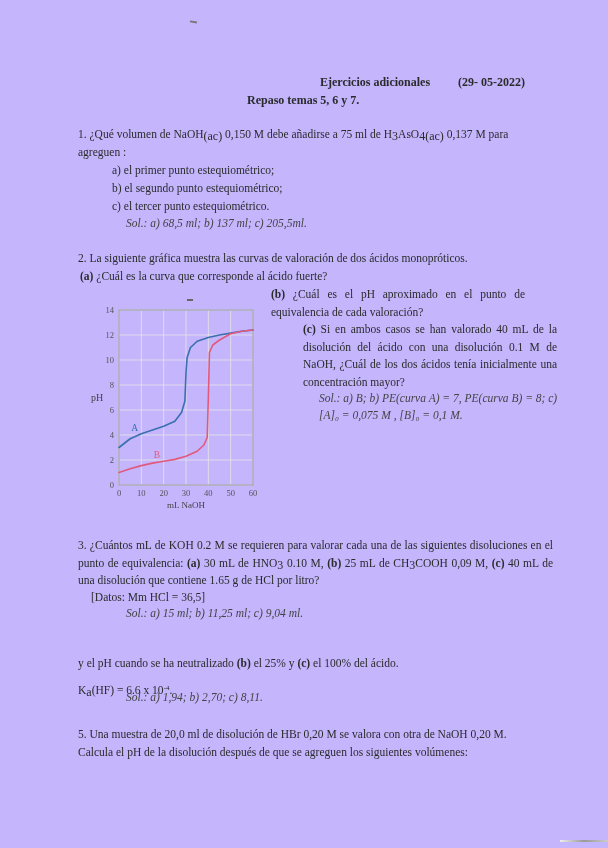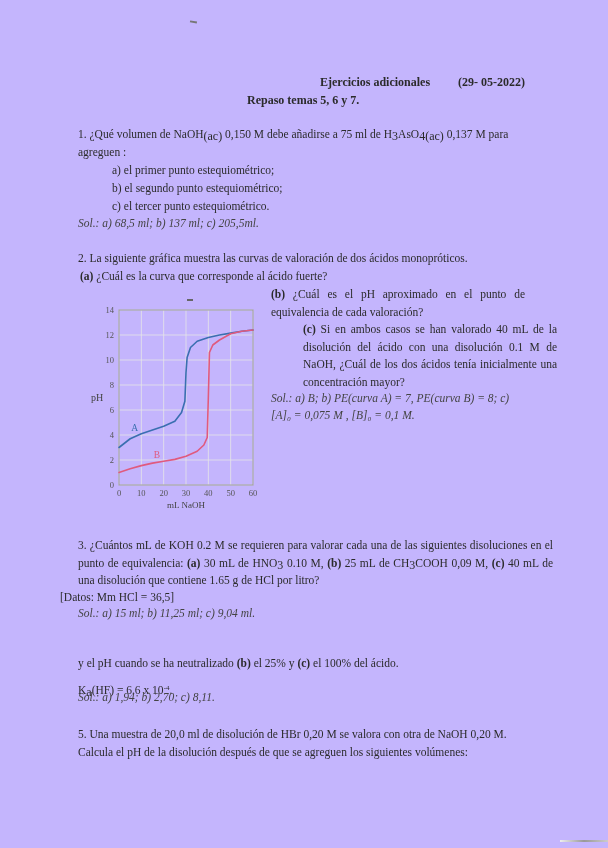--- a/index.html
+++ b/index.html
@@ -25,7 +25,7 @@
   }
   .abs { position: absolute; }
   .bold { font-weight: bold; }
-  .ital { font-style: italic; }
+  .ital { font-style: italic; margin-left: 48px; }
   .line { white-space: nowrap; line-height: 17px; }
   .justify-block { text-align: justify; line-height: 17.5px; }
   .scan-mark {

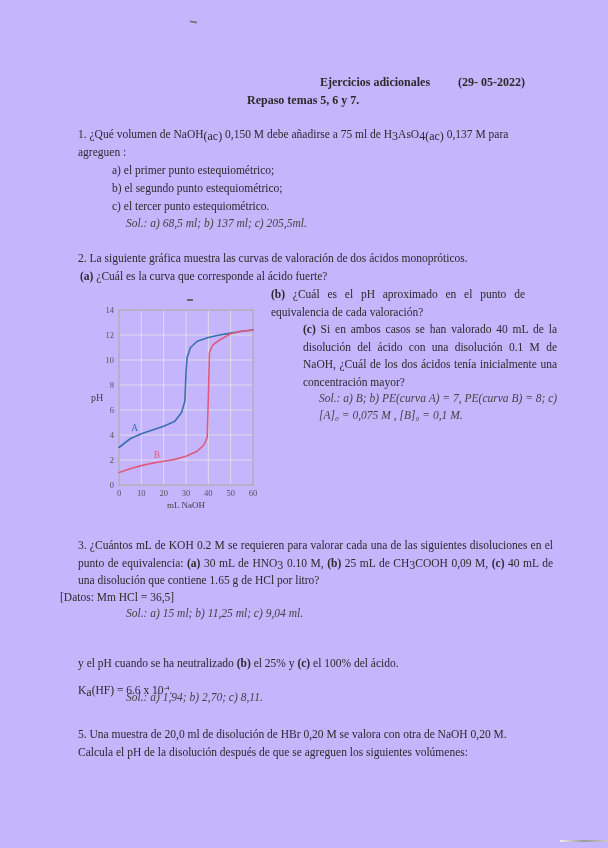--- a/index.html
+++ b/index.html
@@ -141,7 +141,7 @@
   <div class="abs justify-block" style="left:78px; top:537px; width:475px;">
     <span>3. ¿Cuántos mL de KOH 0.2 M se requieren para valorar cada una de las siguientes disoluciones en el punto de equivalencia: </span><span class="bold">(a)</span><span> 30 mL de HNO</span><sub>3</sub><span> 0.10 M, </span><span class="bold">(b)</span><span> 25 mL de CH</span><sub>3</sub><span>COOH 0,09 M, </span><span class="bold">(c)</span><span> 40 mL de una disolución que contiene 1.65 g de HCl por litro?</span>
   </div>
-  <div class="abs line" style="left:60px; top:589px;">[Datos: Mm HCl = 36,5]</div>
+  <div class="abs line" style="left:91px; top:589px;">[Datos: Mm HCl = 36,5]</div>
   <div class="abs line ital sol" style="left:78px; top:605px;">Sol.: a) 15 ml; b) 11,25 ml; c) 9,04 ml.</div>
 
   <div class="abs line" style="left:78px; top:655px;">

